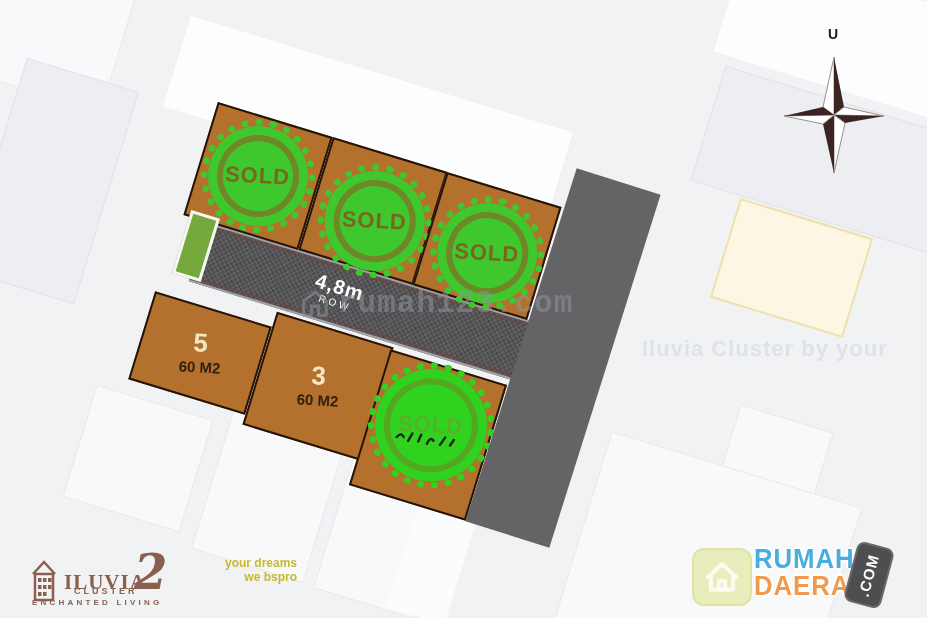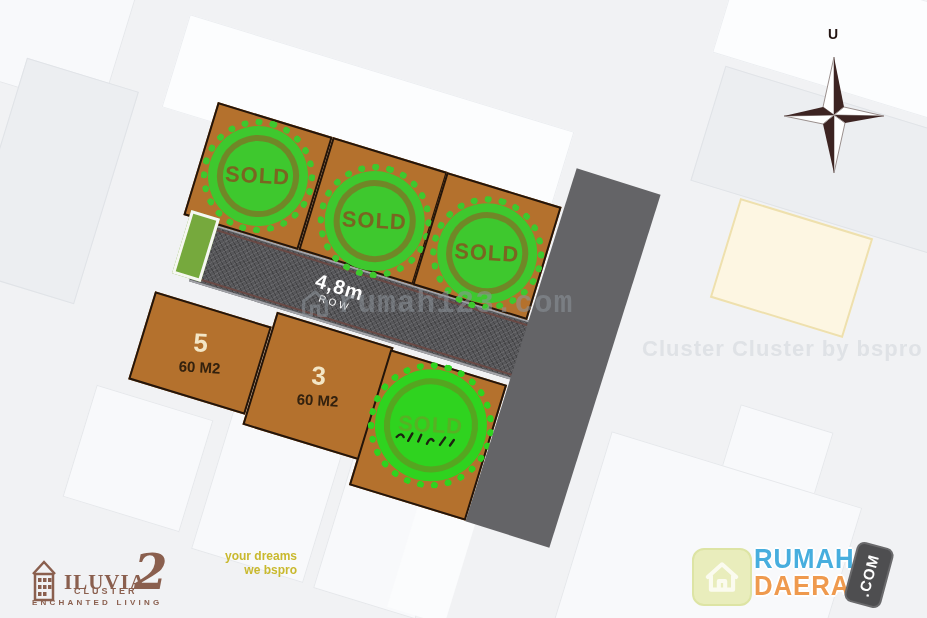--- a/index.html
+++ b/index.html
@@ -194,7 +194,7 @@
     </svg>
     <span>rumah123.com</span>
   </div>
-  <div class="abs wm-side">Cluster Cluster by bspro</div>
+  <div class="abs wm-side">Iluvia Cluster by your</div>
 
   <div class="abs logo-iluvia">
     <svg width="34" height="50" viewBox="0 0 34 50" style="position:absolute;left:0;top:2px;">

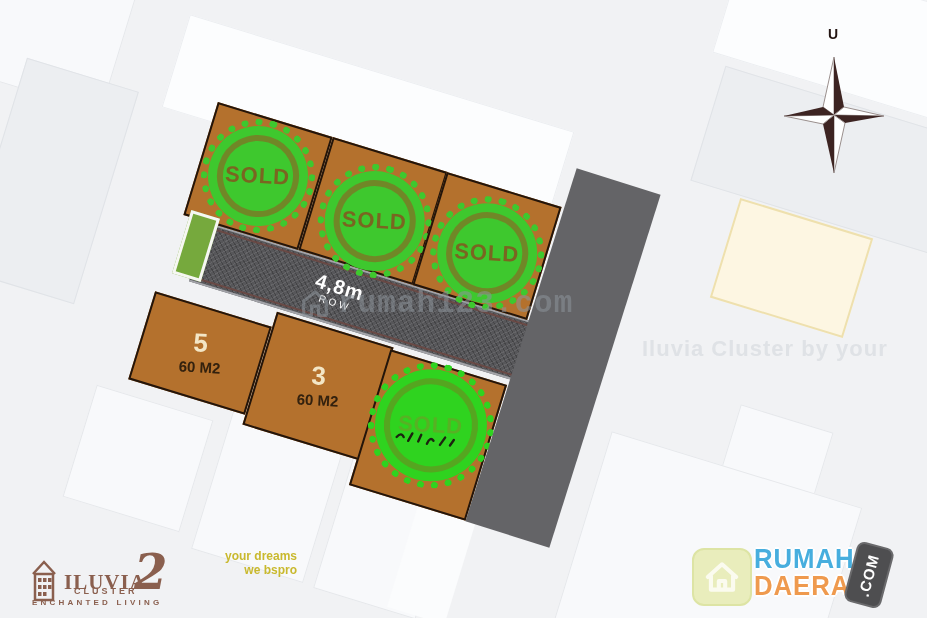--- a/index.html
+++ b/index.html
@@ -92,7 +92,7 @@
   .iluvia-tag{position:absolute;left:2px;top:46px;font-size:8px;letter-spacing:3.2px;font-weight:600;}
   .logo-bspro{left:172px;top:548px;width:125px;height:68px;}
   .bspro-name{font-size:40px;font-weight:bold;color:#1f7f4a;letter-spacing:-1px;line-height:1;}
-  .bspro-tag{text-align:right;color:#c9b92e;font-size:12px;font-weight:600;line-height:1.2;margin-top:1px;}
+  .bspro-tag{text-align:right;color:#c9b92e;font-size:12px;font-weight:600;line-height:1.2;margin-top:8px;}
   .logo-rd{left:692px;top:546px;width:196px;height:62px;}
   .rd-house{position:absolute;left:0;top:2px;width:56px;height:54px;background:#e9edbc;
     border:2px solid #dde4a4;border-radius:12px;display:flex;align-items:center;justify-content:center;}

